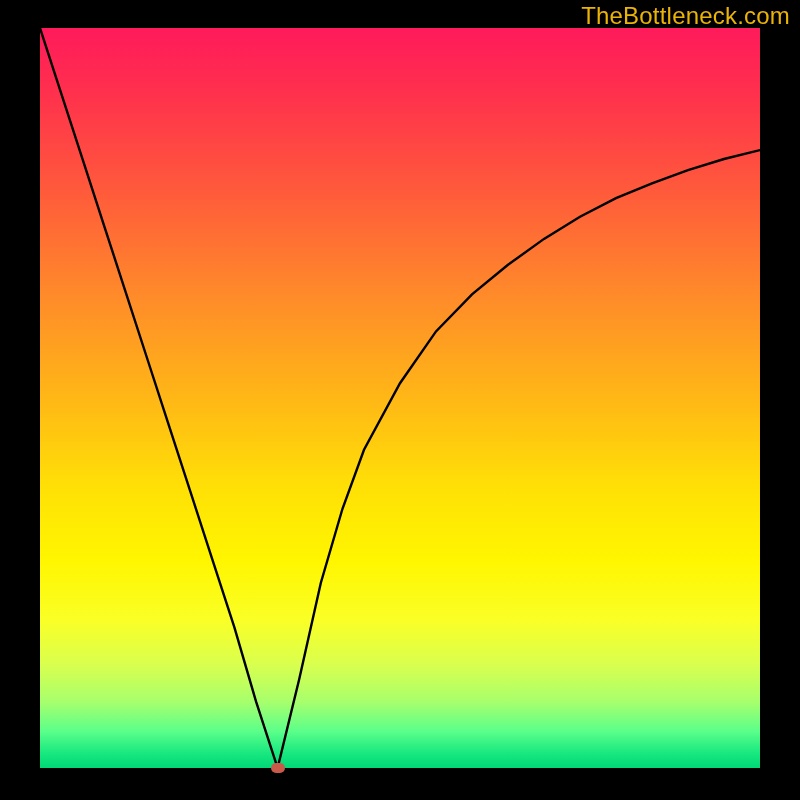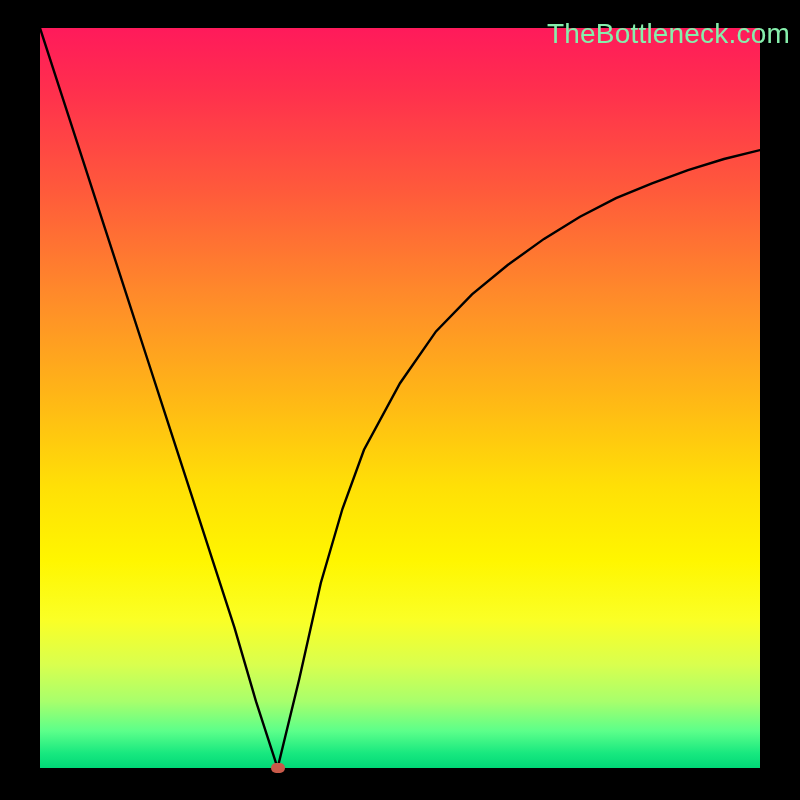--- a/index.html
+++ b/index.html
@@ -19,10 +19,10 @@
   }
   .watermark {
     position: absolute;
-    top: 18px;
+    top: 2px;
     right: 10px;
-    color: #86efac;
-    font-size: 28px;
+    color: #eab308;
+    font-size: 24px;
     font-weight: 500;
     letter-spacing: 0.2px;
     z-index: 3;

